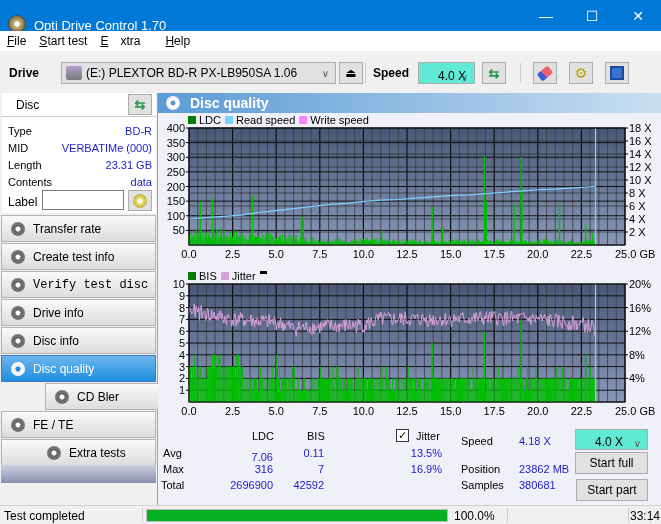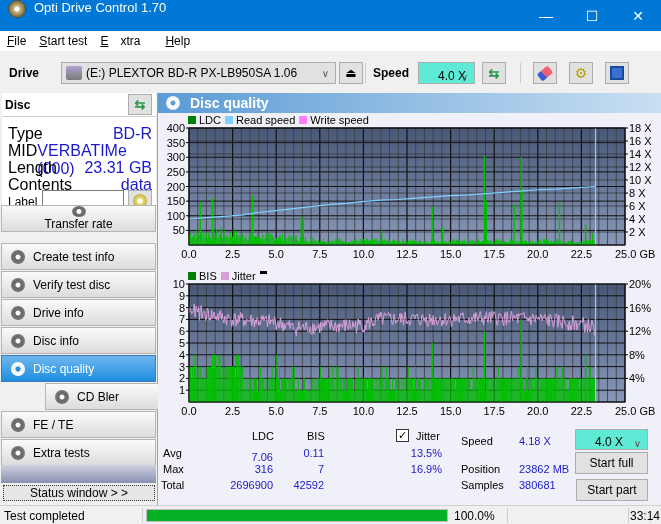--- a/index.html
+++ b/index.html
@@ -4,7 +4,7 @@
 <style>
 *{box-sizing:border-box;margin:0;padding:0}
 body{width:661px;height:524px;overflow:hidden;font-family:"Liberation Sans",sans-serif;font-size:12px;color:#000;background:#f0f0f0;position:relative}
-.titlebar{position:absolute;left:0;top:0;width:661px;height:33px;background:#0078d7;color:#fff;display:flex;align-items:flex-start}
+.titlebar{position:absolute;left:0;top:0;width:661px;height:33px;background:#0078d7;color:#fff;display:flex;align-items:flex-end}
 .titlebar .appicon{width:18px;height:18px;margin-left:8px;border-radius:50%;background:radial-gradient(circle,#fff 0 2px,#c9b98a 3px,#7d6a3a 8px,#333 9px)}
 .titlebar .title{margin-left:8px;font-size:13px}
 .winbtn{position:absolute;top:0;width:46px;height:31px;display:flex;align-items:center;justify-content:center;color:#fff;font-size:14px}

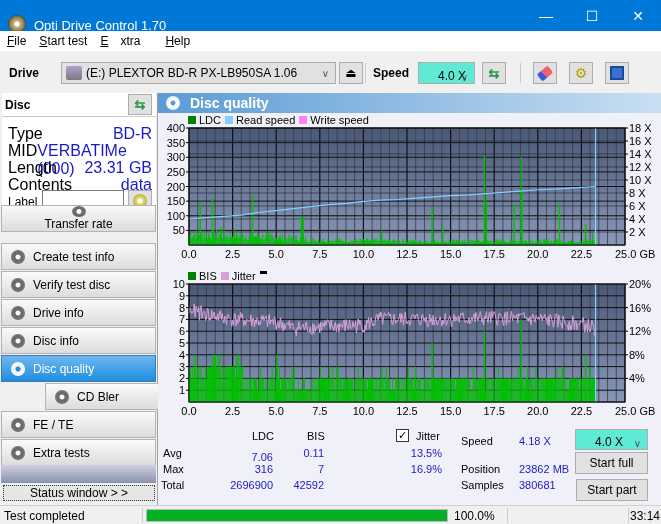--- a/index.html
+++ b/index.html
@@ -88,7 +88,7 @@
 
 <div class="sidebar">
   <div class="disc-hdr">
-    <span style="position:absolute;left:3px;top:5px;font-weight:bold">Disc</span>
+    <span style="position:absolute;left:14px;top:5px;font-weight:normal">Disc</span>
     <div class="tbtn" style="left:126px;top:1px;width:24px;height:21px">
       <span style="color:#2a9a4a;font-size:13px;font-weight:bold">⇆</span>
     </div>

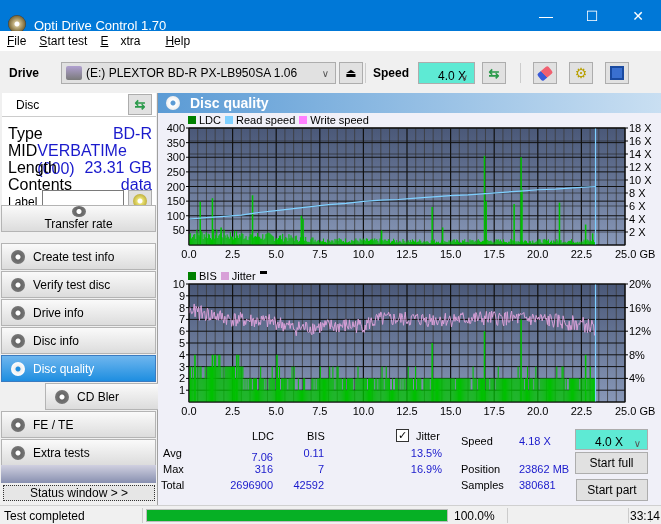--- a/index.html
+++ b/index.html
@@ -20,7 +20,7 @@
 .sidebar{position:absolute;left:0;top:93px;width:158px;height:412px;background:#f0f0f0;border-right:1px solid #a0a0a0}
 .disc-hdr{position:absolute;left:2px;top:0;width:154px;height:24px;background:#fff;border-bottom:1px solid #ccc}
 .disc-info{position:absolute;left:2px;top:24px;width:154px;height:96px;background:#fff}
-.drow{position:absolute;left:6px;width:144px;display:flex;justify-content:space-between;font-size:16px}
+.drow{position:absolute;left:6px;width:144px;display:flex;justify-content:space-between;font-size:11px}
 .drow .v{color:#1a1acc}
 .navbtn{position:absolute;left:1px;width:155px;height:27px;background:linear-gradient(#fafafa,#dcdcdc);border:1px solid #b4b4b4;display:flex;align-items:center;font-size:12px}
 .navbtn .ico{width:14px;height:14px;border-radius:50%;background:radial-gradient(circle,#fff 0 2px,#666 3px,#777 7px);margin-left:9px;margin-right:8px}

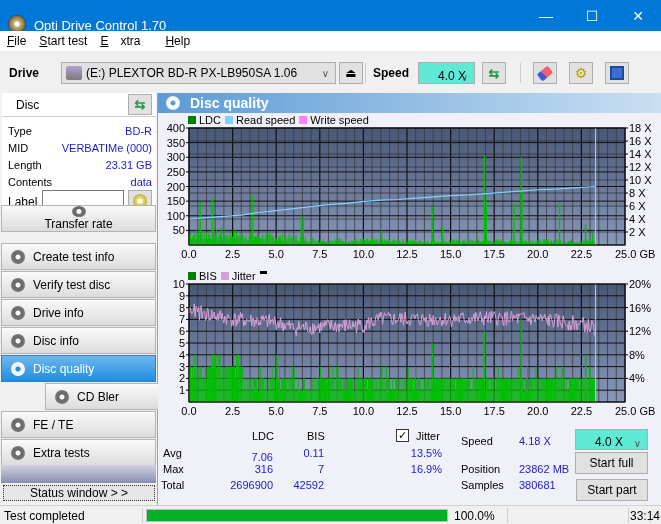--- a/index.html
+++ b/index.html
@@ -117,7 +117,7 @@
     </div>
   </div>
   <div id="nav">
-      <div class="navbtn" style="top: 112px; flex-direction: column;">
+      <div class="navbtn" style="top: 122px;">
         <span class="ico"></span>
         <span>Transfer rate</span>
       </div>

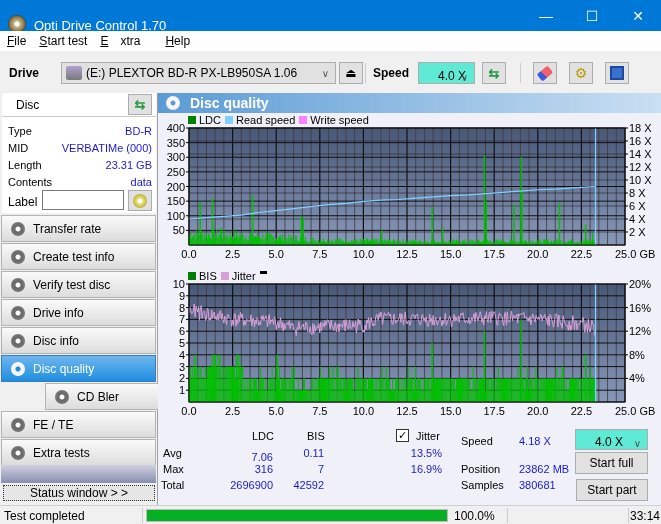--- a/index.html
+++ b/index.html
@@ -125,7 +125,7 @@
         <span class="ico"></span>
         <span>Create test info</span>
       </div>
-      <div class="navbtn" style="top: 178px;">
+      <div class="navbtn" style="top: 178px; font-family: Liberation Mono, monospace;">
         <span class="ico"></span>
         <span>Verify test disc</span>
       </div>

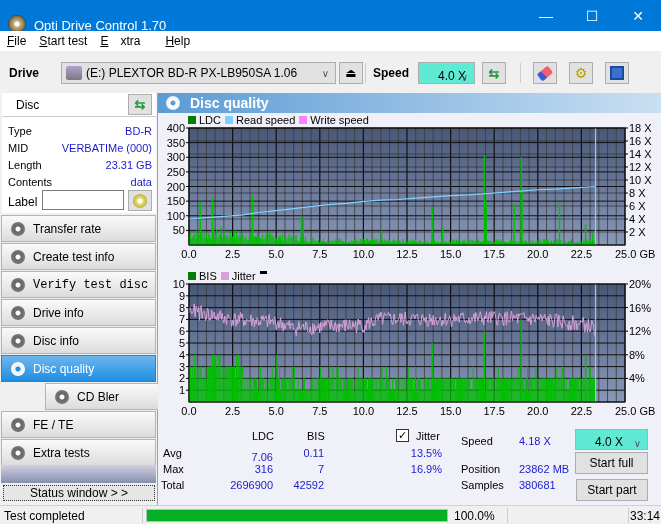--- a/index.html
+++ b/index.html
@@ -149,7 +149,7 @@
         <span class="ico"></span>
         <span>FE / TE</span>
       </div>
-      <div class="navbtn" style="top: 346px;">
+      <div class="navbtn" style="top: 346px; padding-left: 36px;">
         <span class="ico"></span>
         <span>Extra tests</span>
       </div>

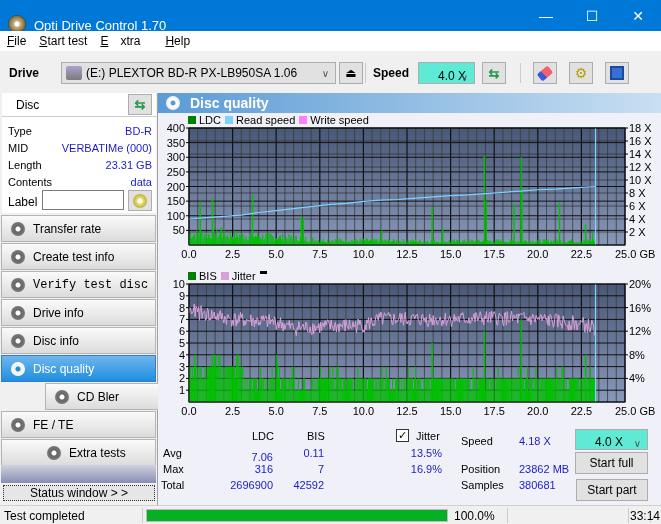--- a/index.html
+++ b/index.html
@@ -155,7 +155,6 @@
       </div>
     </div>
   <div style="position:absolute;left:1px;top:372px;width:155px;height:18px;background:linear-gradient(#d0d0e0,#8890b0)"></div>
-  <div class="statuswin">Status window &gt; &gt;</div>
 </div>
 
 <div class="main">

